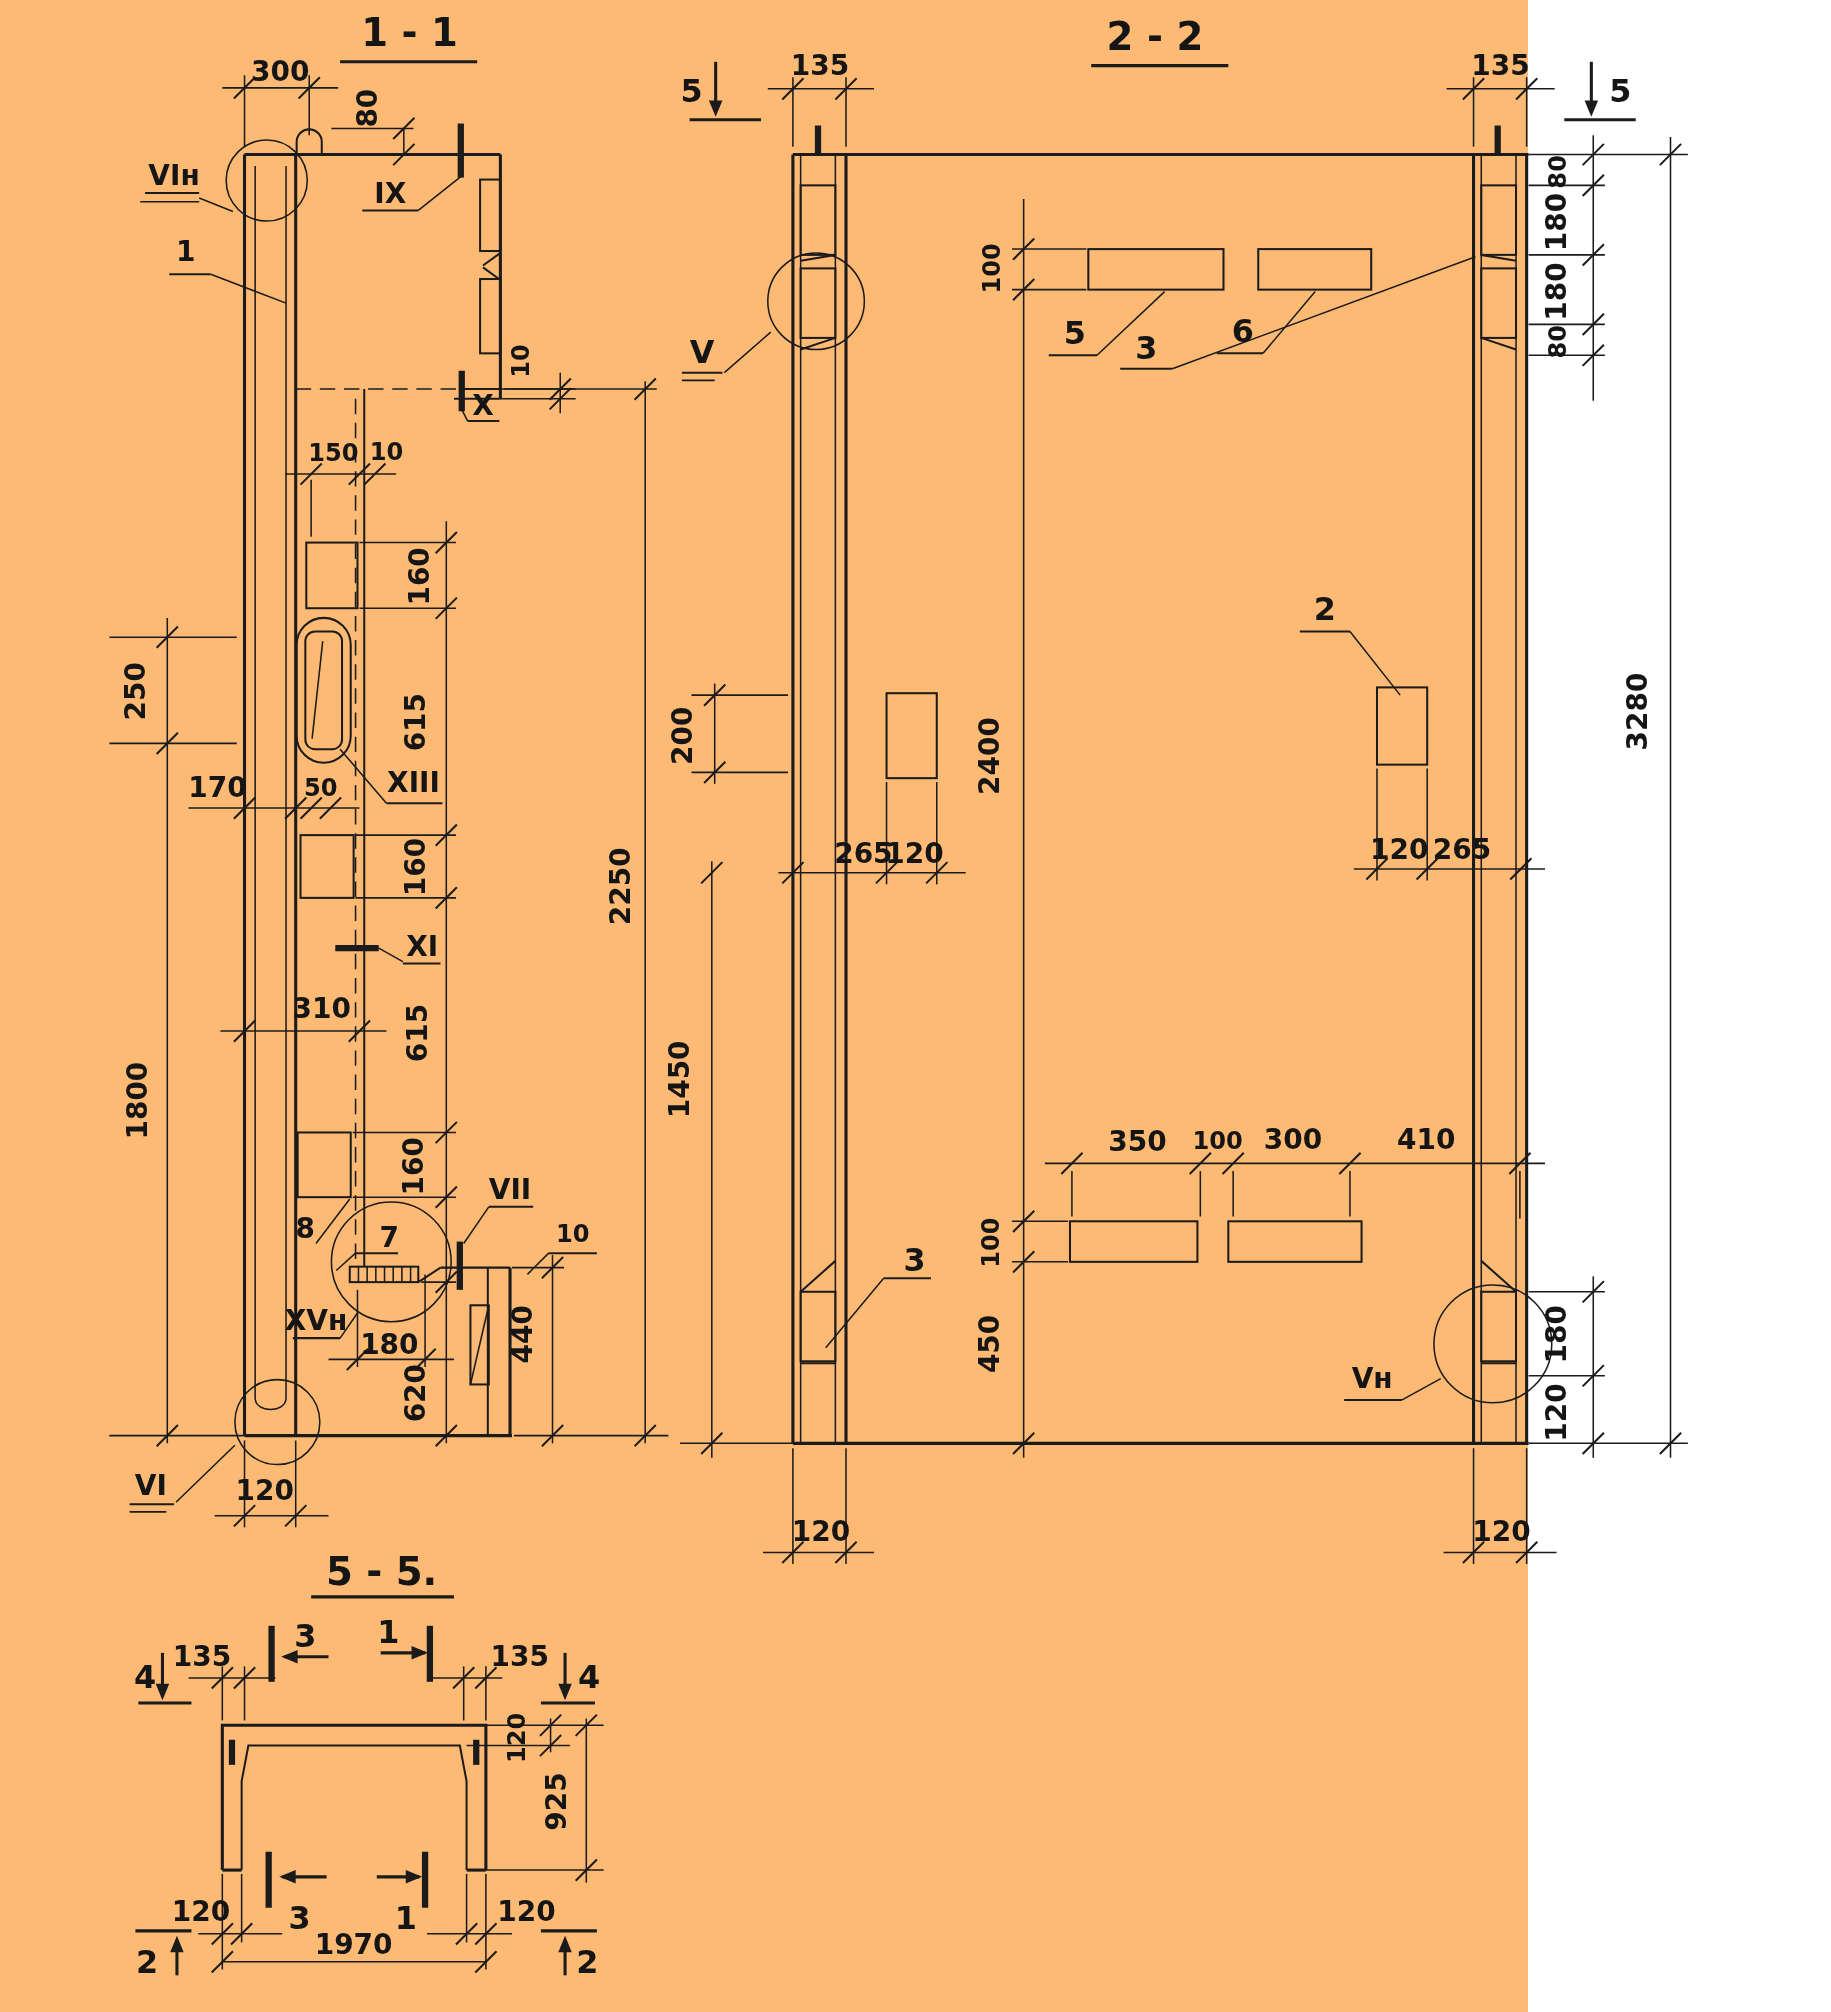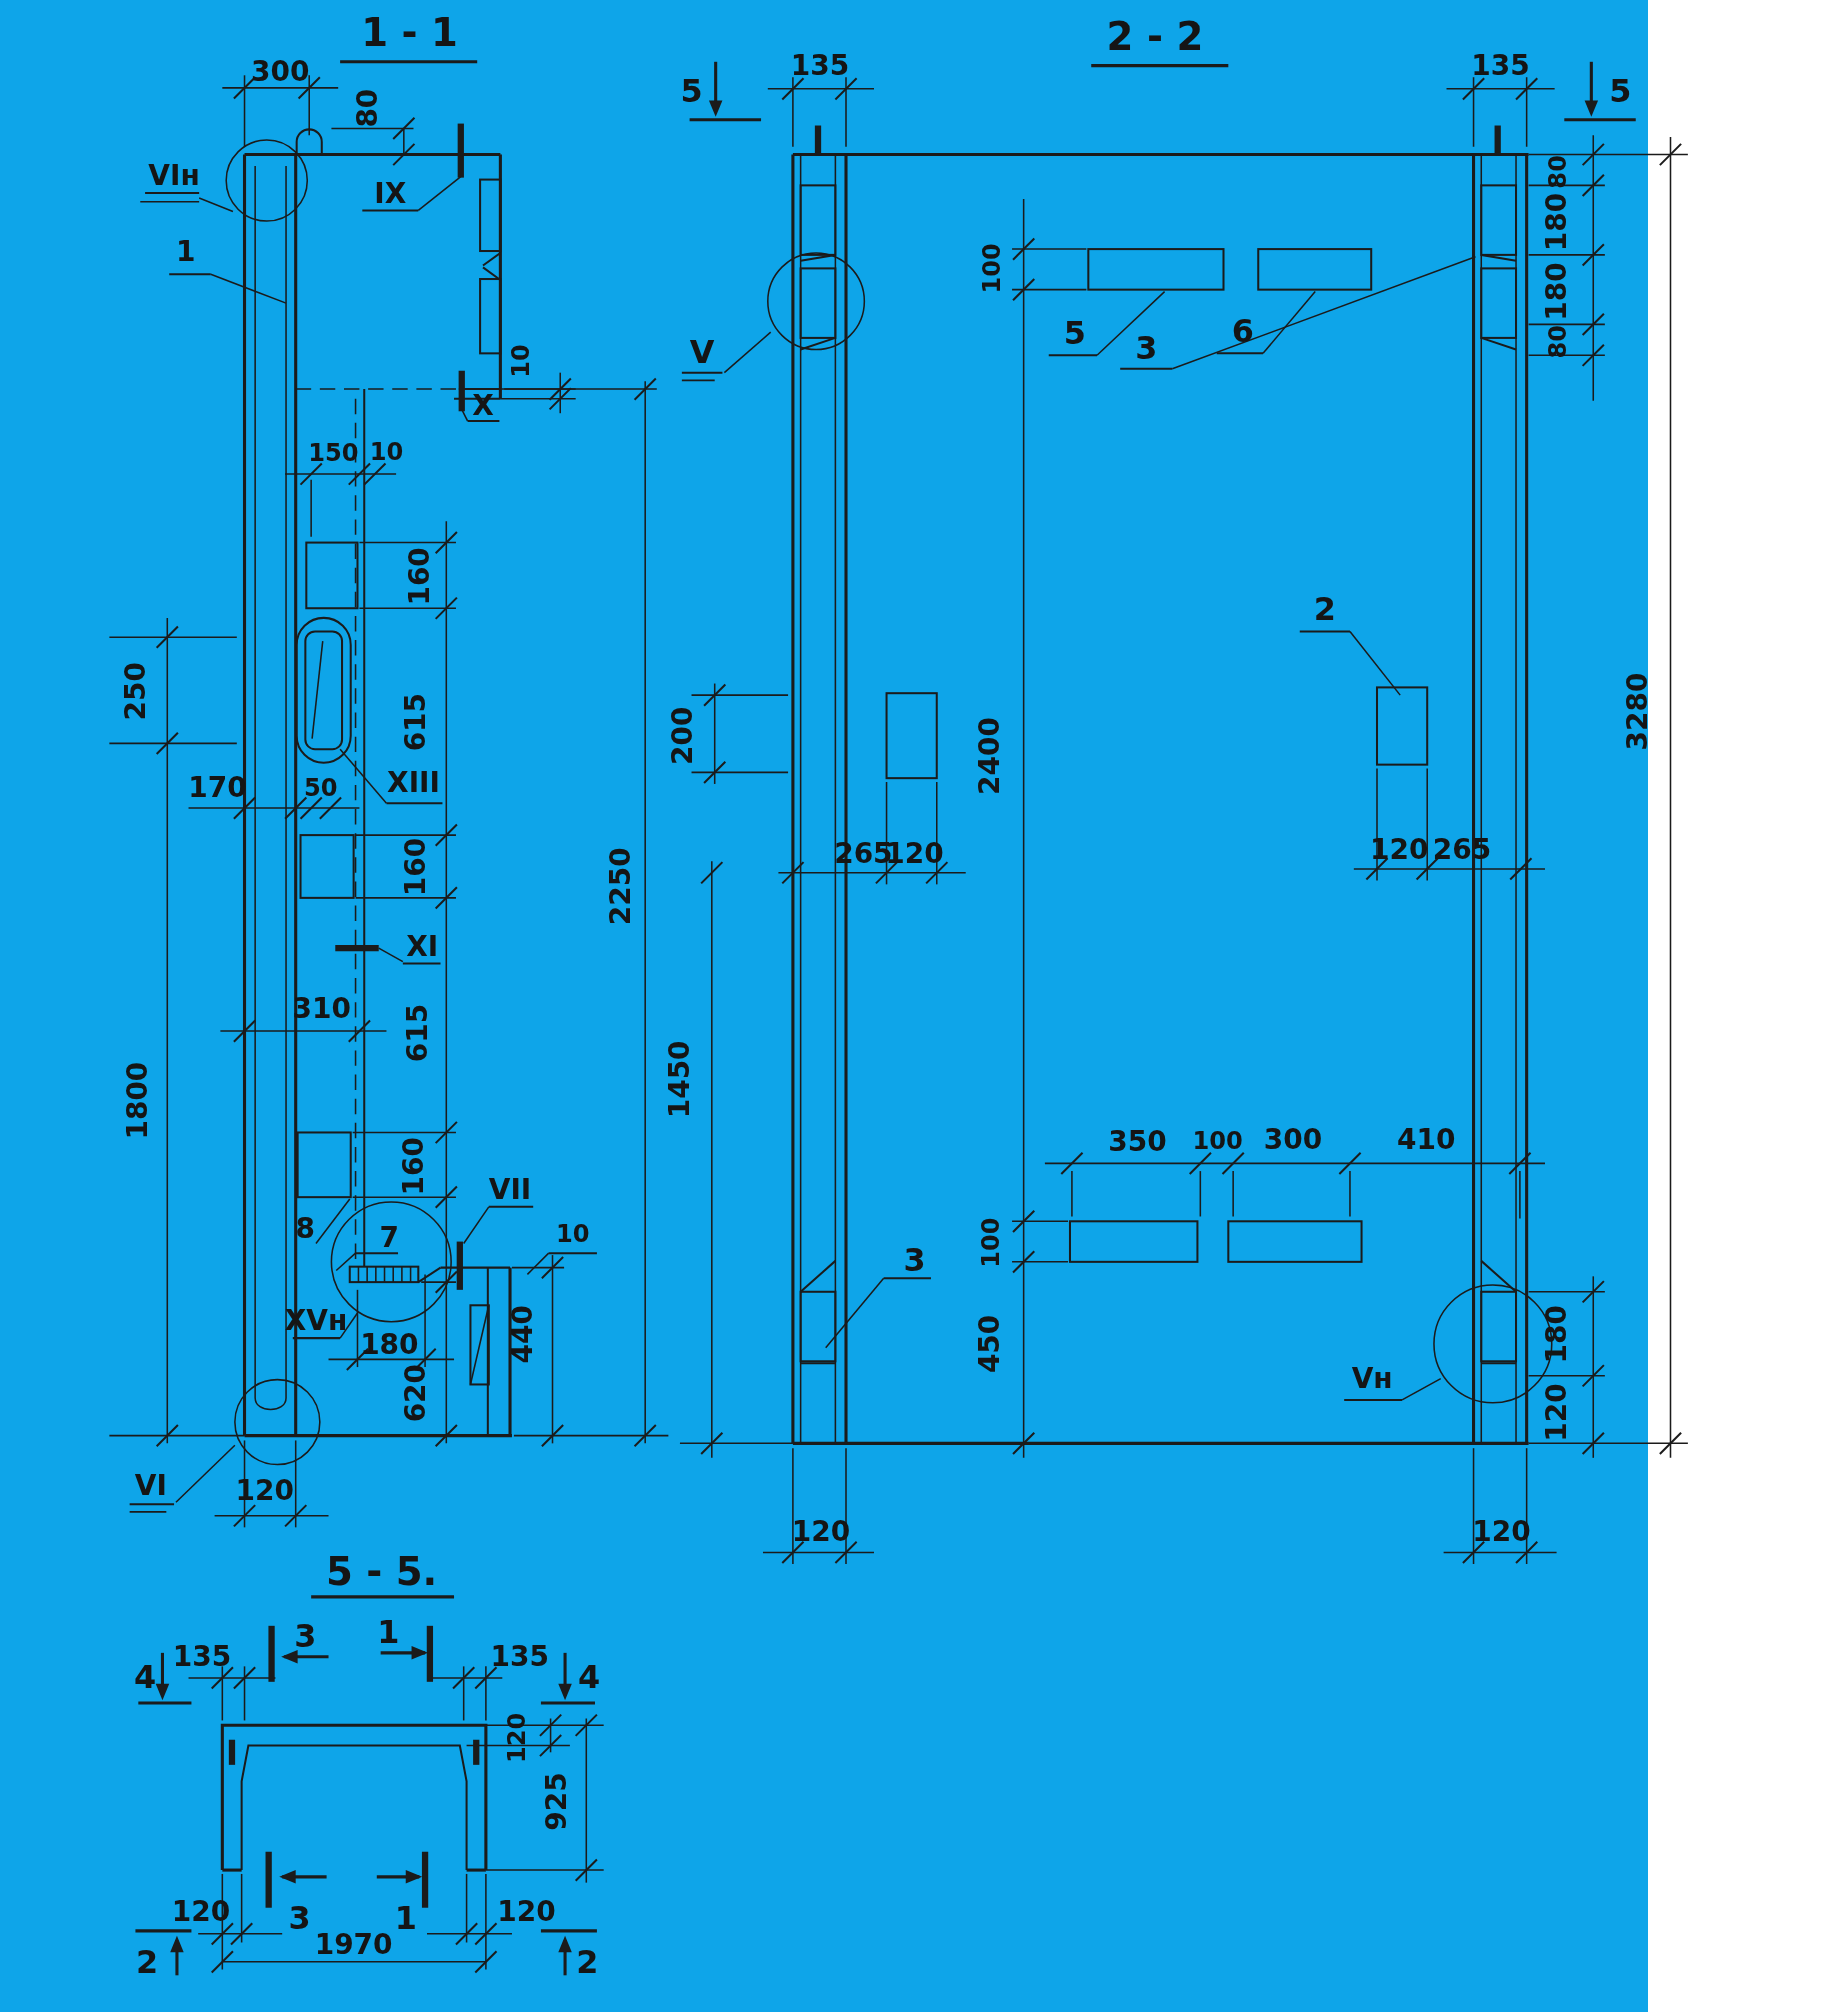--- a/index.html
+++ b/index.html
@@ -3,7 +3,7 @@
 <meta charset="utf-8">
 <style>
   html,body{margin:0;padding:0;background:#fff;}
-  #stage{width:1648px;height:2012px;background:#0ea5e9;}
+  #stage{width:1528px;height:2012px;background:#fdba74;}
   svg{display:block;}
   .s{stroke:#1b1b1b;fill:none;stroke-linecap:butt;}
   .w3{stroke-width:3.2;}

